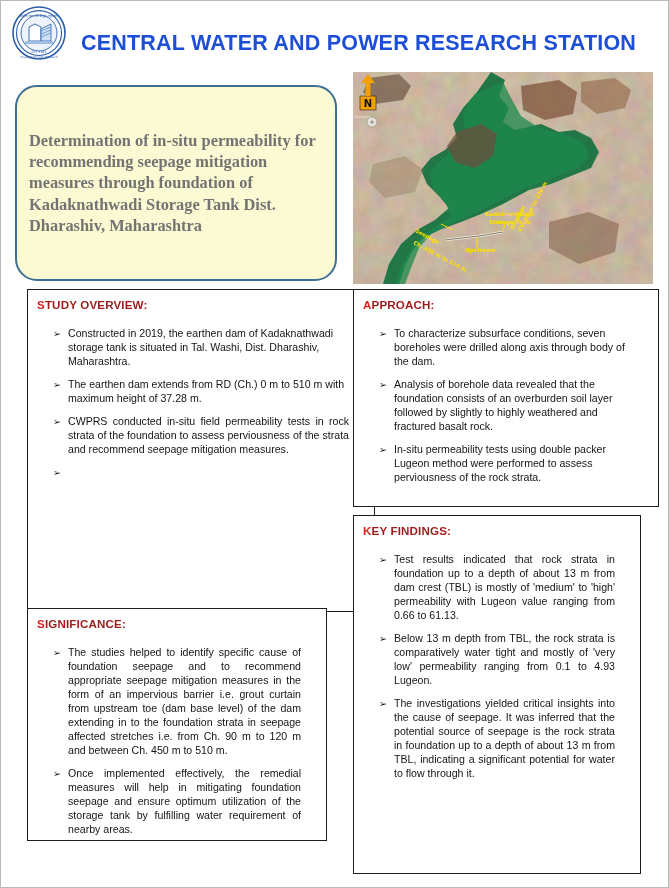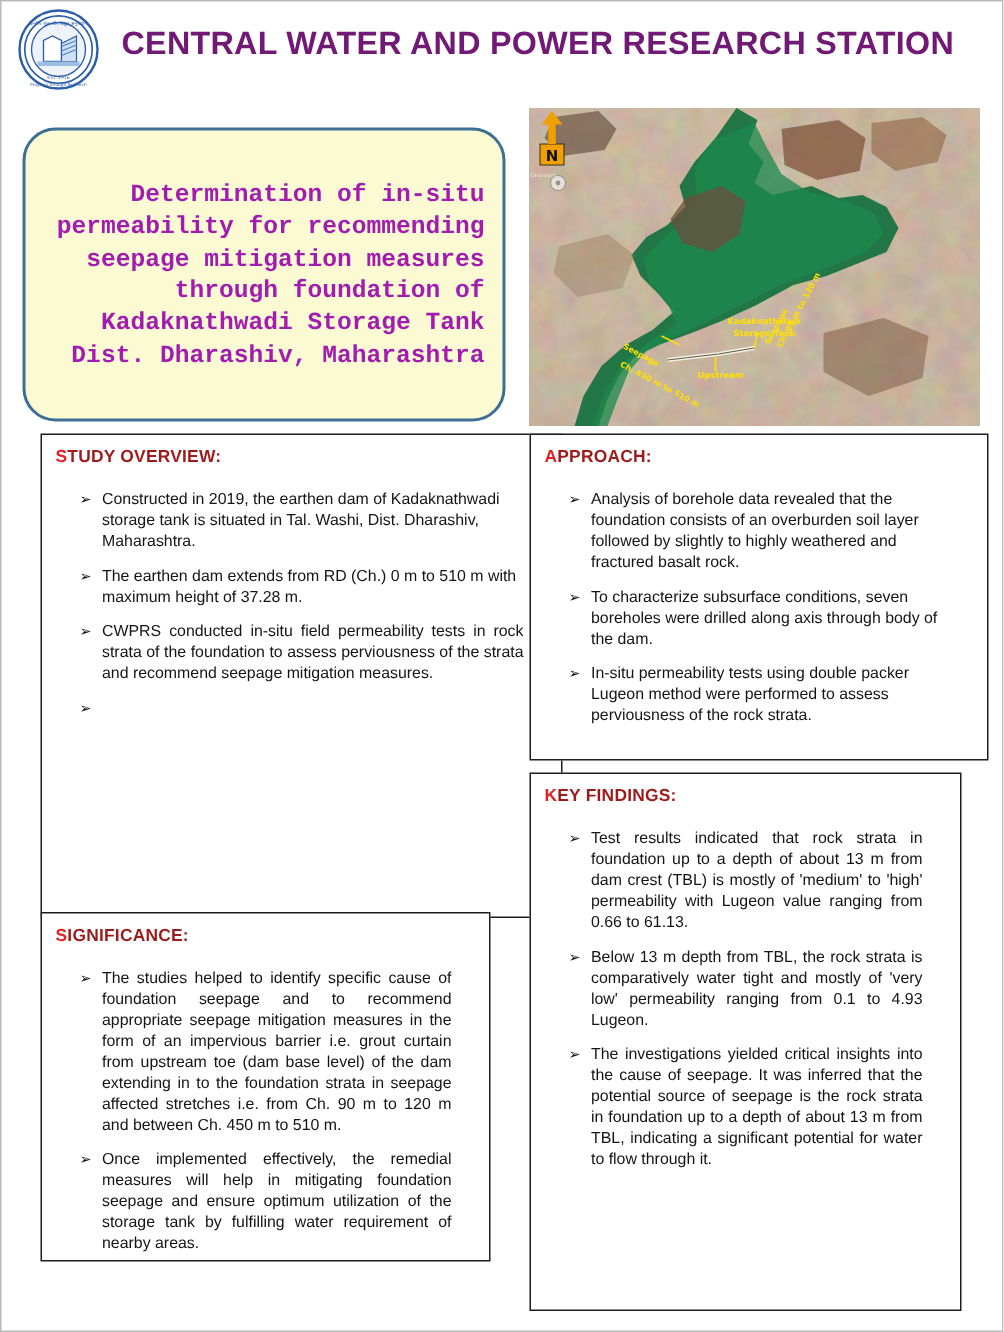--- a/index.html
+++ b/index.html
@@ -35,12 +35,12 @@
   .org-title {
     position: absolute;
     left: 80px;
-    top: 16px;
+    top: 30px;
     font-family: "Liberation Sans", sans-serif;
     font-weight: bold;
     font-size: 21.5px;
     letter-spacing: 0.2px;
-    color: #701a75;
+    color: #1d4ed8;
     white-space: nowrap;
   }
 

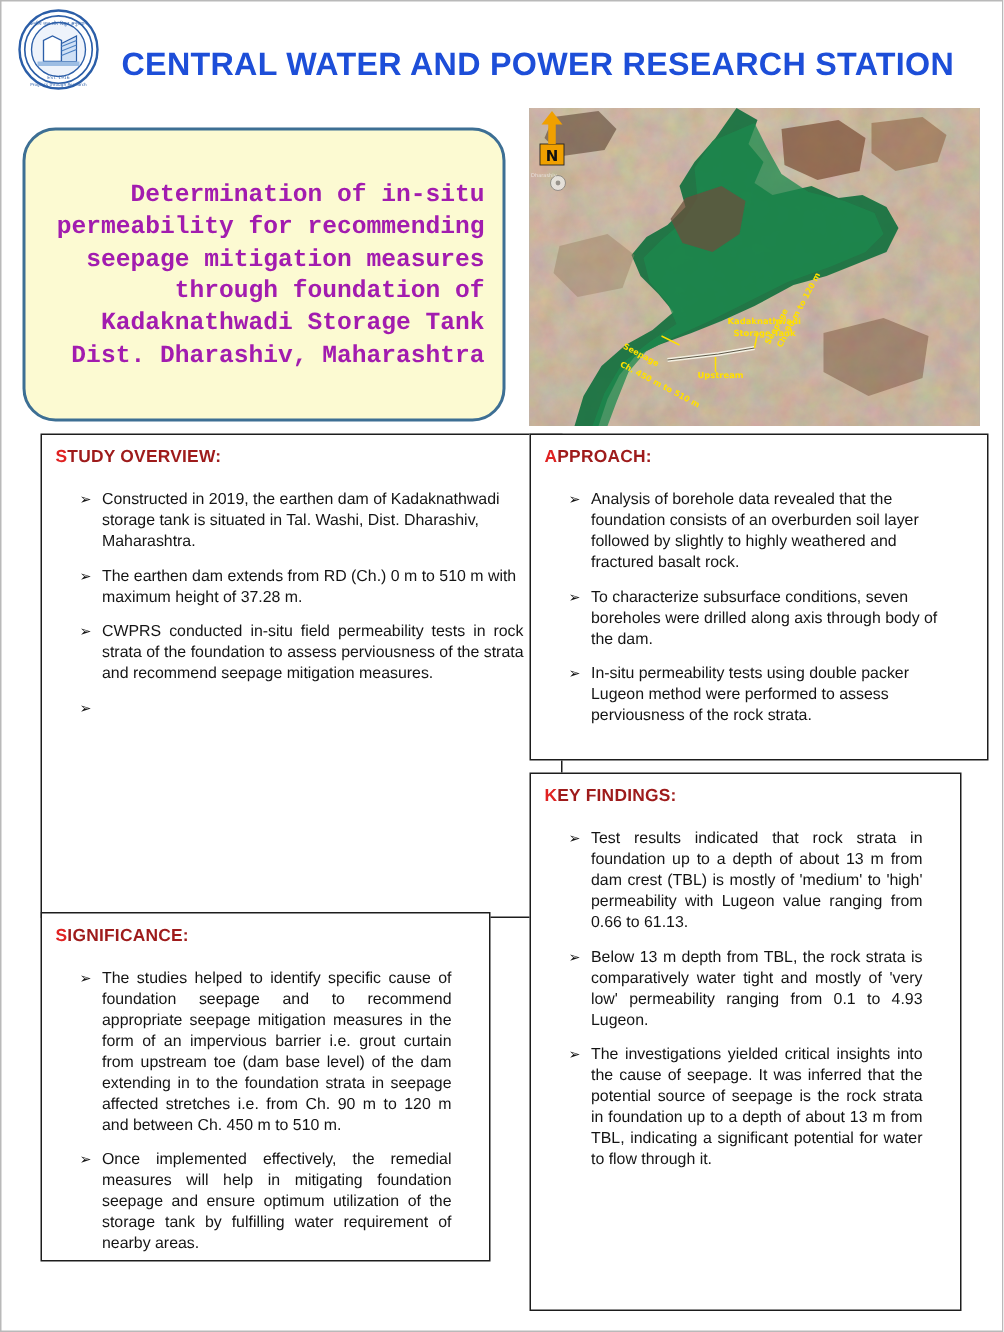--- a/index.html
+++ b/index.html
@@ -59,12 +59,12 @@
     padding: 6px 12px;
   }
   .title-text {
-    font-family: Liberation Mono, monospace;
+    font-family: Liberation Serif, serif;
     font-weight: bold;
     font-size: 16.4px;
     line-height: 1.30;
-    color: #a21caf;
-    text-align: right;
+    color: #737373;
+    text-align: left;
   }
 
   

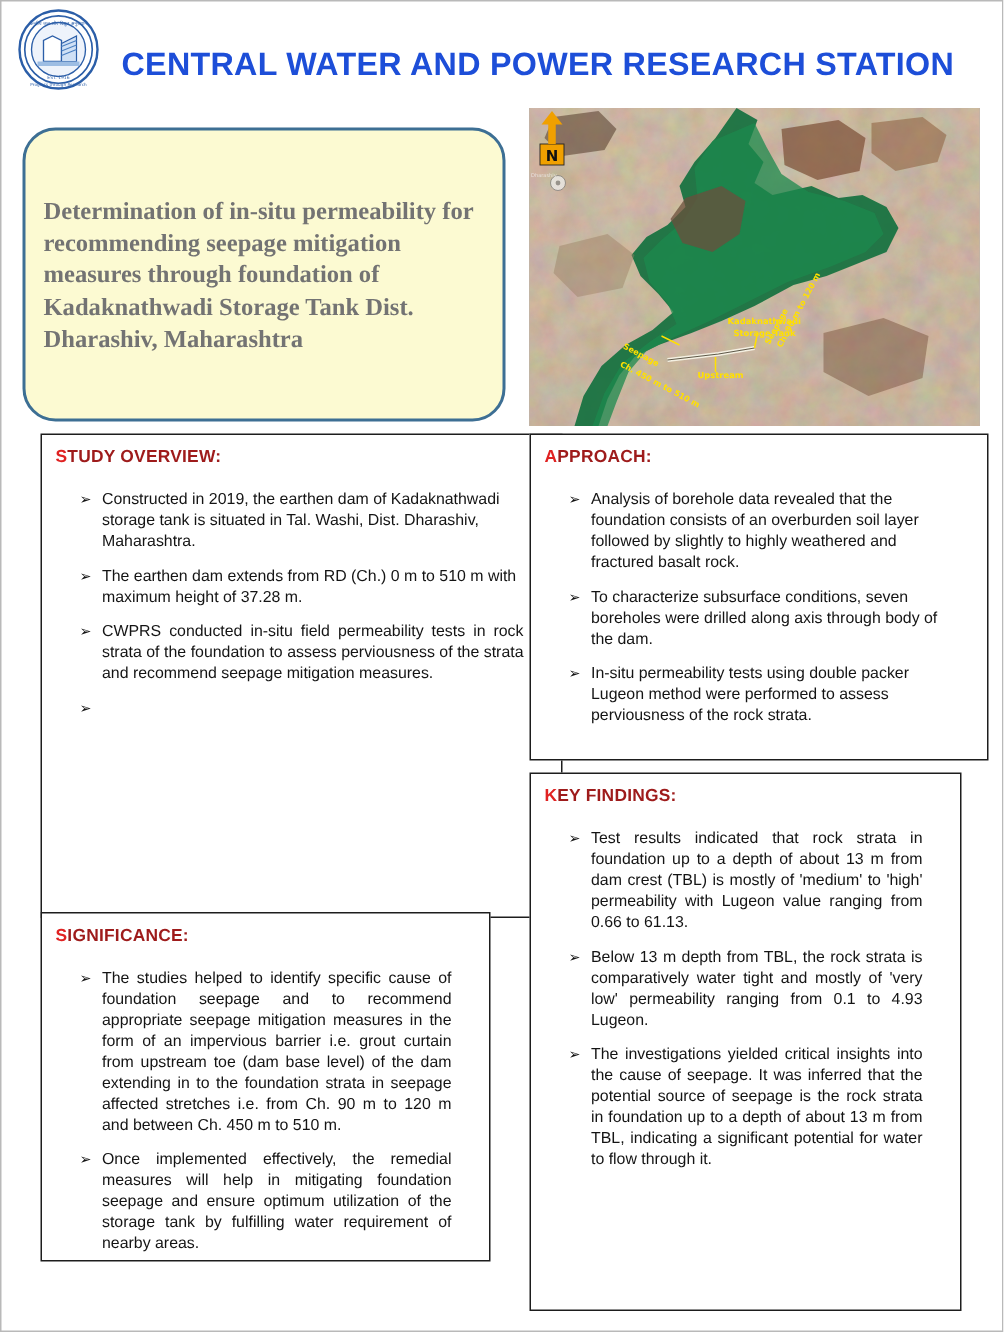--- a/index.html
+++ b/index.html
@@ -247,8 +247,8 @@
   <div class="panel" id="panel-approach">
     <div class="panel-title"><span class="cap">A</span><span>PPROACH:</span></div>
     <ul class="bullets">
+      <li>To characterize subsurface conditions, seven boreholes were drilled along axis through body of the dam.</li>
       <li>Analysis of borehole data revealed that the foundation consists of an overburden soil layer followed by slightly to highly weathered and fractured basalt rock.</li>
-      <li>To characterize subsurface conditions, seven boreholes were drilled along axis through body of the dam.</li>
       <li>In-situ permeability tests using double packer Lugeon method were performed to assess perviousness of the rock strata.</li>
     </ul>
   </div>

